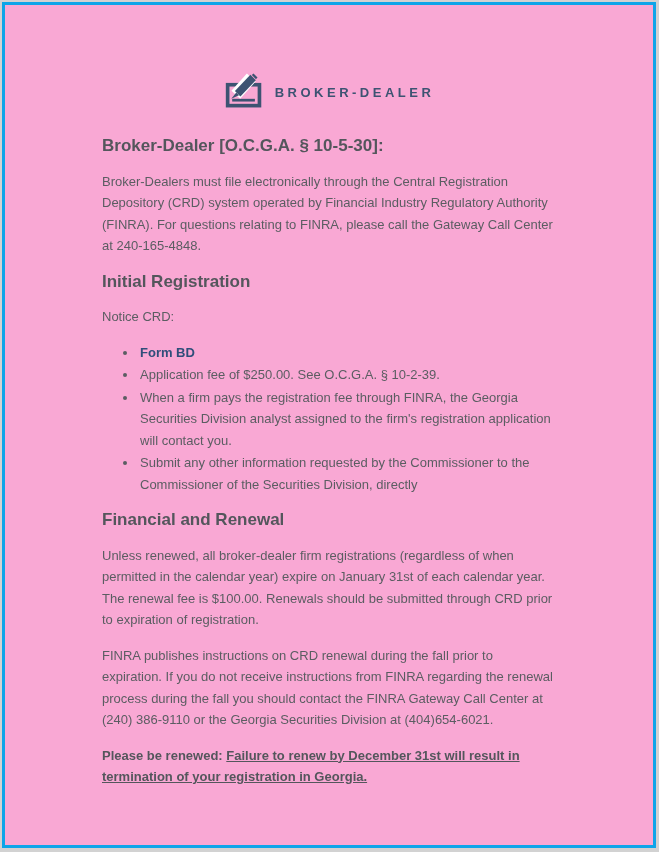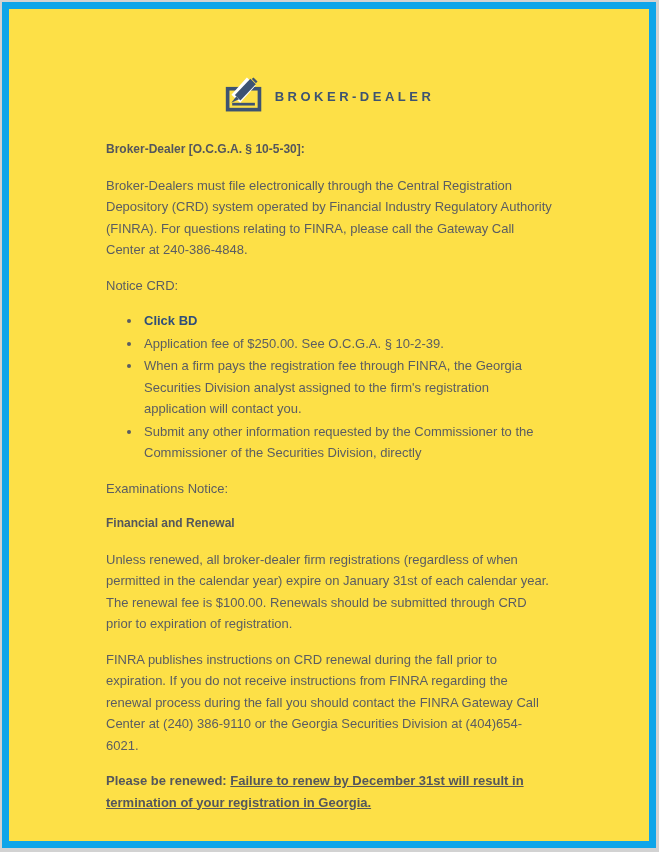--- a/index.html
+++ b/index.html
@@ -20,8 +20,8 @@
     top: 2px;
     right: 3px;
     bottom: 4px;
-    background: #fde047;
-    border: 7px solid #0ea5e9;
+    background: #f9a8d4;
+    border: 3px solid #0ea5e9;
     box-sizing: border-box;
     padding: 68px 97px 40px 97px;
   }

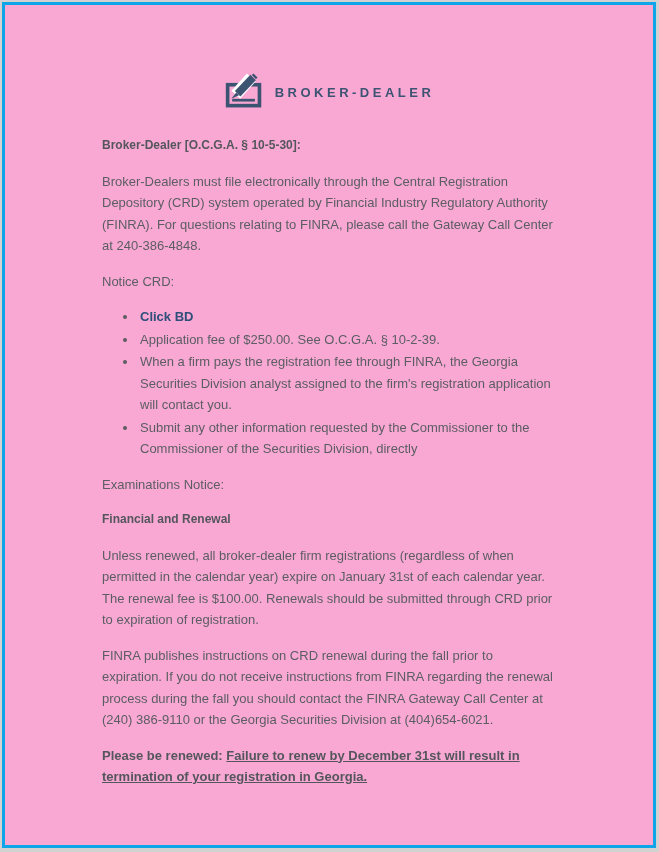--- a/index.html
+++ b/index.html
@@ -46,7 +46,7 @@
     line-height: 21.5px;
   }
   .doc h3 {
-    font-size: 12px;
+    font-size: 17px;
     color: #54565c;
     font-weight: bold;
     margin: 0 0 14px 0;

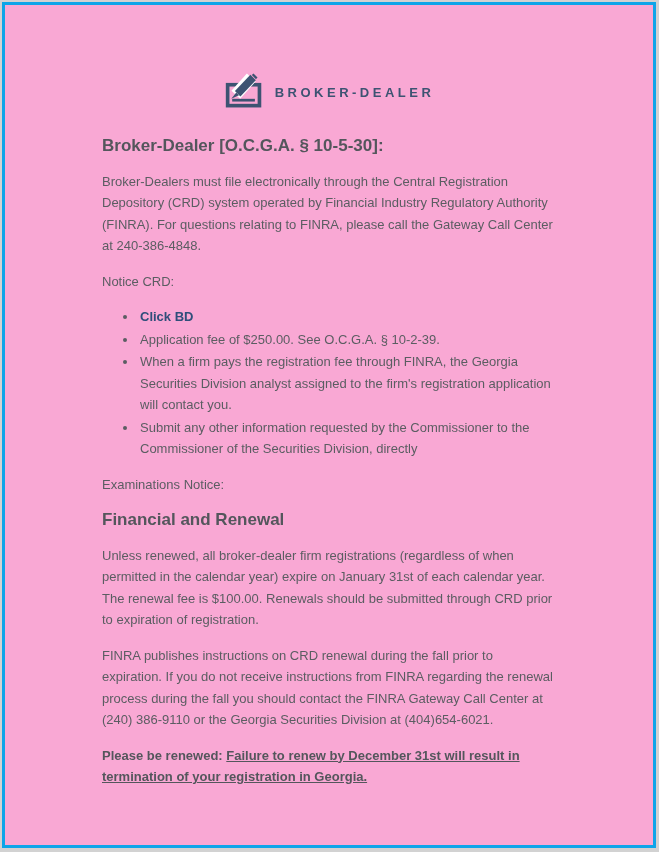--- a/index.html
+++ b/index.html
@@ -101,7 +101,7 @@
 
     <h3>Broker-Dealer [O.C.G.A. § 10-5-30]:</h3>
 
-    <p>Broker-Dealers must file electronically through the Central Registration Depository (CRD) system operated by Financial Industry Regulatory Authority (FINRA). For questions relating to FINRA, please call the Gateway Call Center at 240-386-4848.</p>
+    <p>Broker-Dealers must file electronically through the Central Registration Depository (CRD) system operated by Financial Industry Regulatory Authority (FINRA). For questions relating to FINRA, please call the Gateway Call Center at 240-165-4848.</p>
 
 
     <p>Notice CRD:</p>

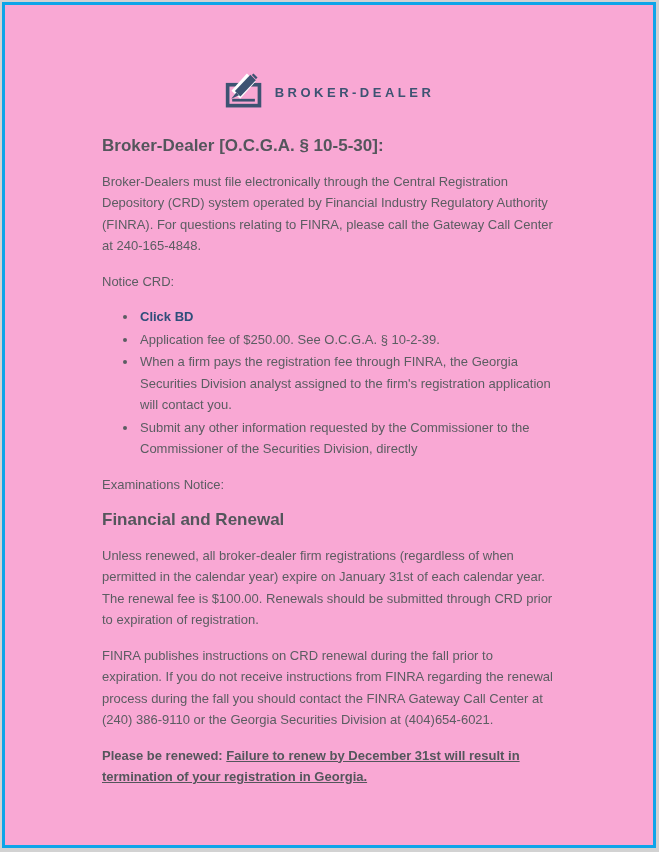--- a/index.html
+++ b/index.html
@@ -103,6 +103,7 @@
 
     <p>Broker-Dealers must file electronically through the Central Registration Depository (CRD) system operated by Financial Industry Regulatory Authority (FINRA). For questions relating to FINRA, please call the Gateway Call Center at 240-165-4848.</p>
 
+    <h3>Initial Registration</h3>
 
     <p>Notice CRD:</p>
 

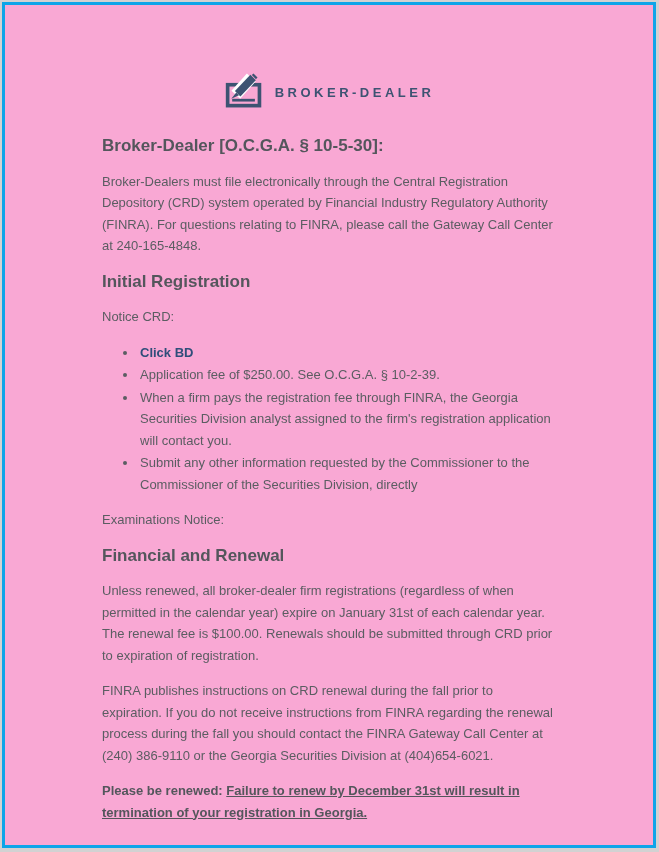--- a/index.html
+++ b/index.html
@@ -108,7 +108,7 @@
     <p>Notice CRD:</p>
 
     <ul>
-      <li><span class="link-text">Click BD</span></li>
+      <li><span class="link-text">Form BD</span></li>
       <li><span>Application fee of $250.00. See O.C.G.A. § 10-2-39.</span></li>
       <li><span>When a firm pays the registration fee through FINRA, the Georgia Securities Division analyst assigned to the firm's registration application will contact you.</span></li>
       <li><span>Submit any other information requested by the Commissioner to the Commissioner of the Securities Division, directly</span></li>

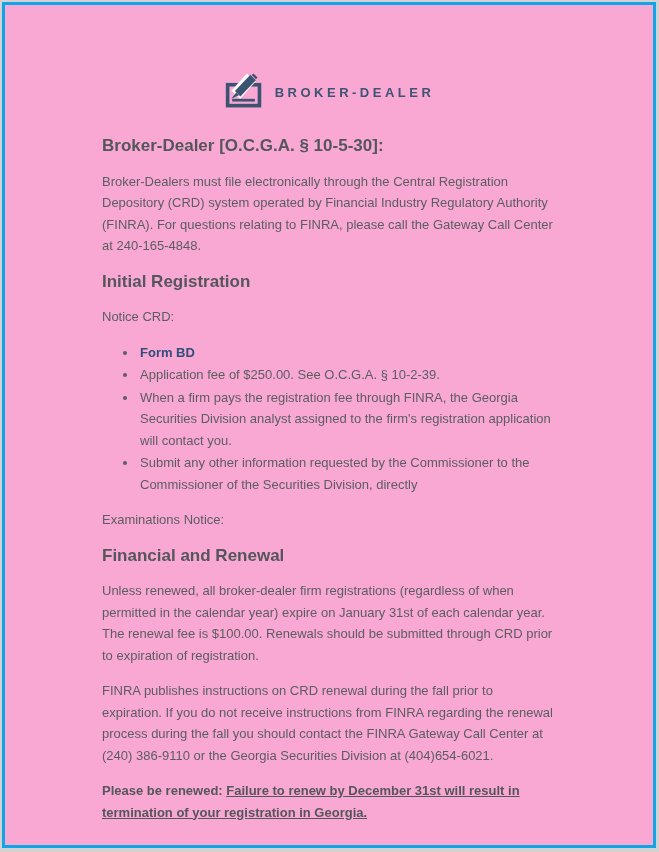--- a/index.html
+++ b/index.html
@@ -114,7 +114,6 @@
       <li><span>Submit any other information requested by the Commissioner to the Commissioner of the Securities Division, directly</span></li>
     </ul>
 
-    <p>Examinations Notice:</p>
 
 
     <h3>Financial and Renewal</h3>

